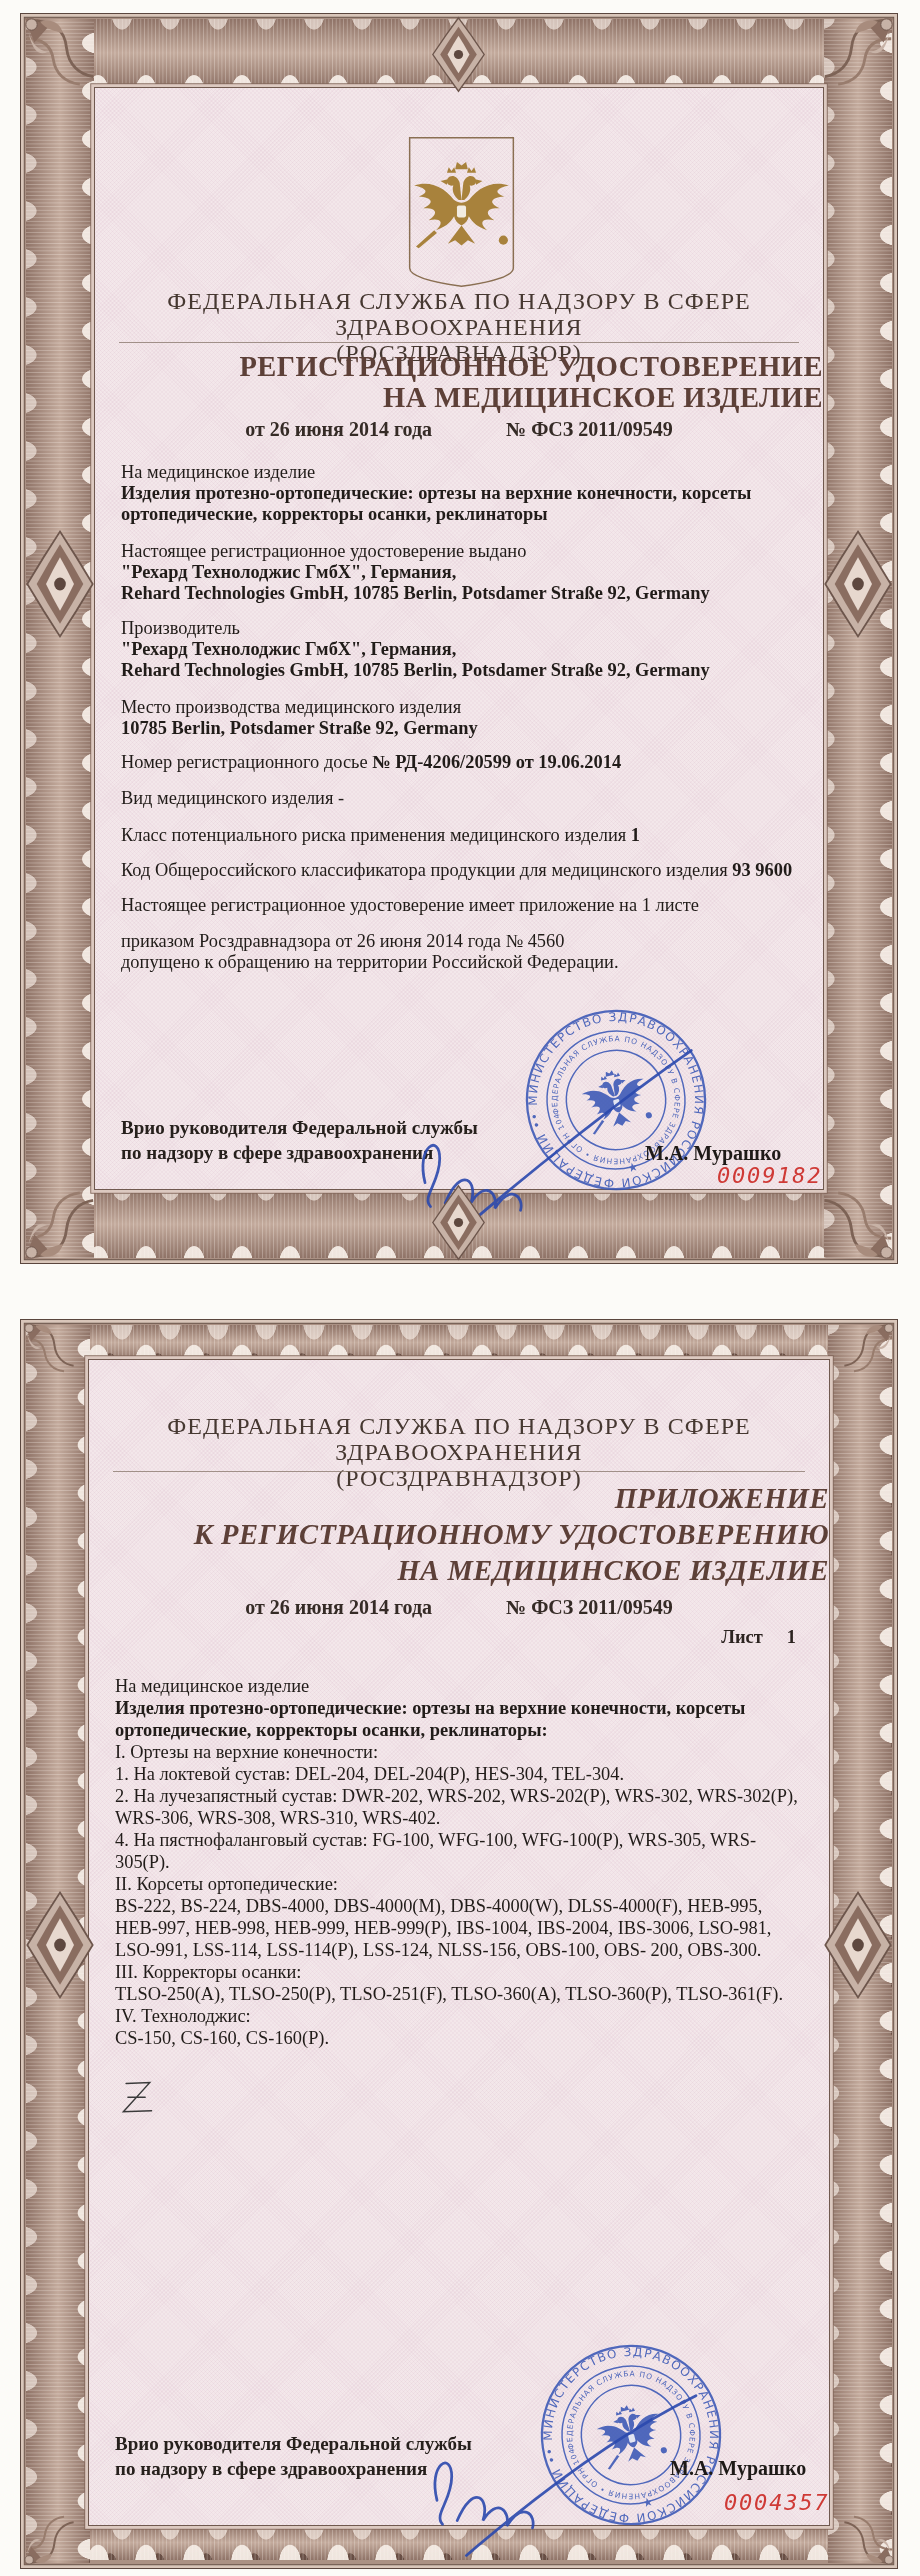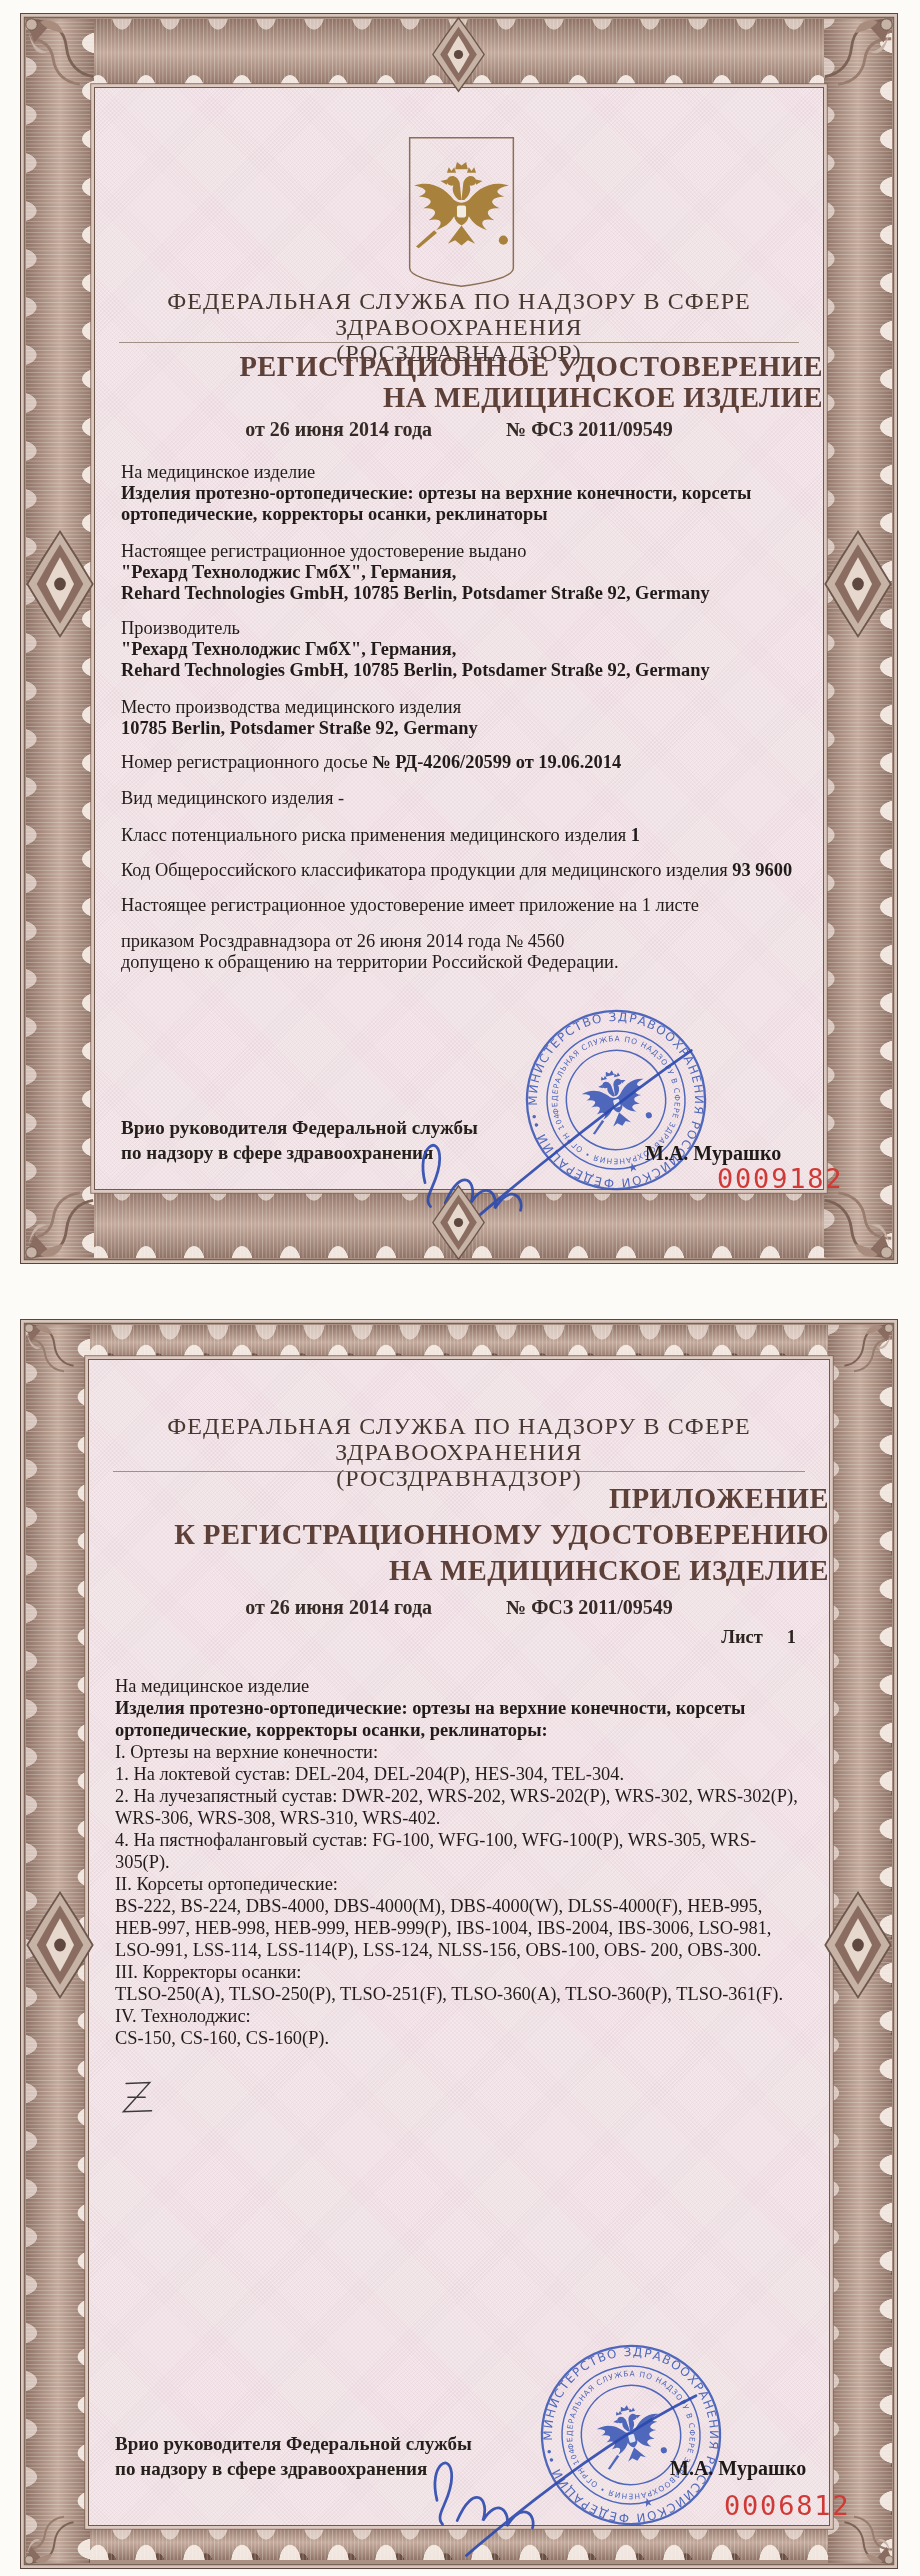--- a/index.html
+++ b/index.html
@@ -96,7 +96,7 @@
     line-height:25px; color:#26201c; }
   .signer { position:absolute; font-weight:bold; font-size:20px; color:#1e1a17; }
   .serial { position:absolute; font-family:"DejaVu Sans Mono", monospace;
-    font-size:27px; letter-spacing:1.8px; color:#cf3a36; }
+    font-size:22px; letter-spacing:1.8px; color:#cf3a36;font-style:italic; }
 
   .emblem { position:absolute; left:309px; top:46px; width:115px; height:156px; color:#a8823c; }
   .stamp { position:absolute; width:202px; height:202px; color:#3453b4; opacity:.85; }

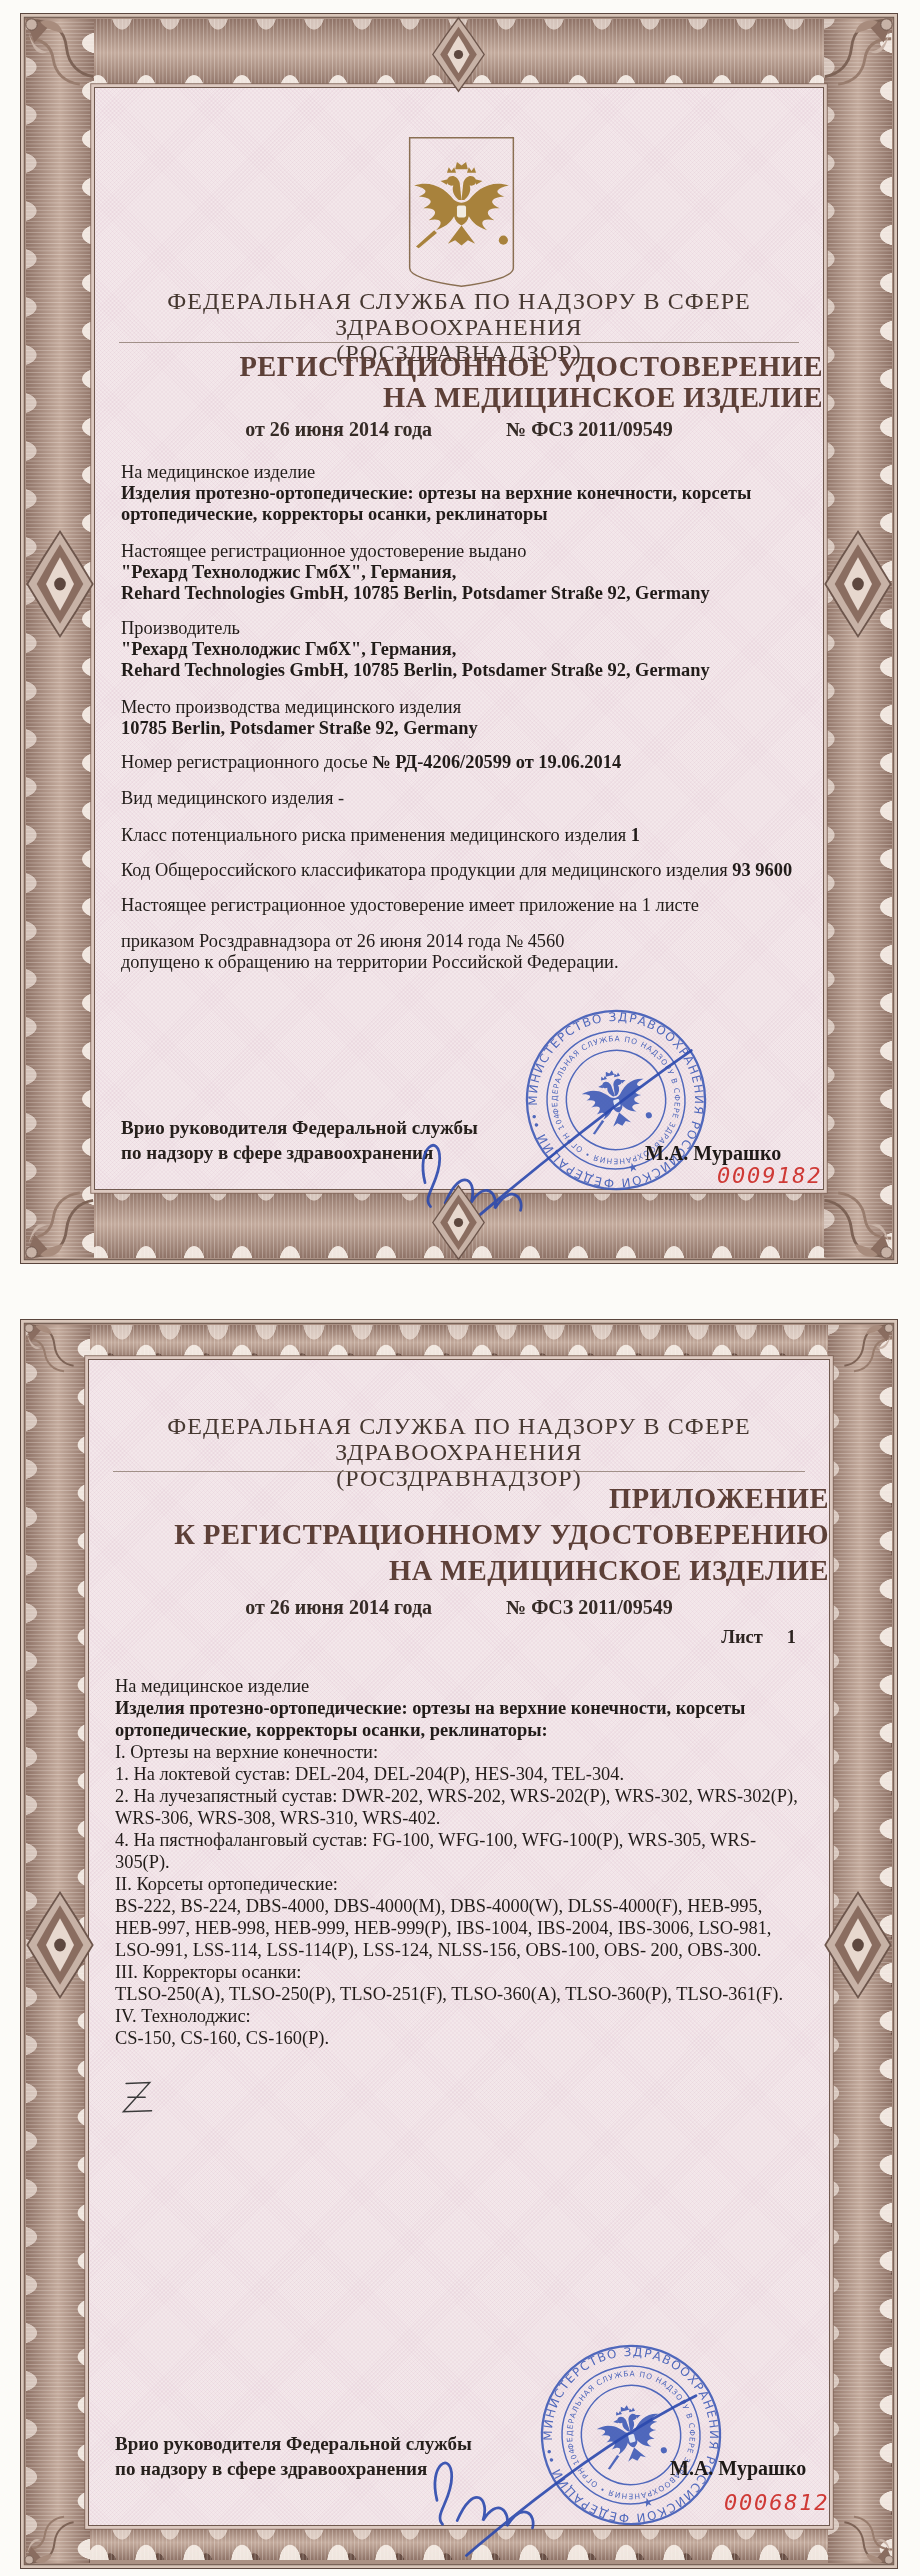--- a/index.html
+++ b/index.html
@@ -79,7 +79,7 @@
   .rule { position:absolute; left:24px; right:24px; border-top:0.9px solid #867468; opacity:.75; }
   .doc-title { position:absolute; left:0; right:0; text-align:right; font-weight:bold;
     color:#5d4038; font-size:28.5px; line-height:31px; letter-spacing:0.5px; }
-  #p2 .doc-title { line-height:36px; }
+  #p2 .doc-title { line-height:36px;font-style:italic; }
   .dateline { position:absolute; left:0; right:0; display:flex; justify-content:center;
     gap:74px; font-weight:bold; font-size:20px; color:#352b26; }
   .sheet { position:absolute; right:33px; font-weight:bold; font-size:18.4px; color:#2c2420; }

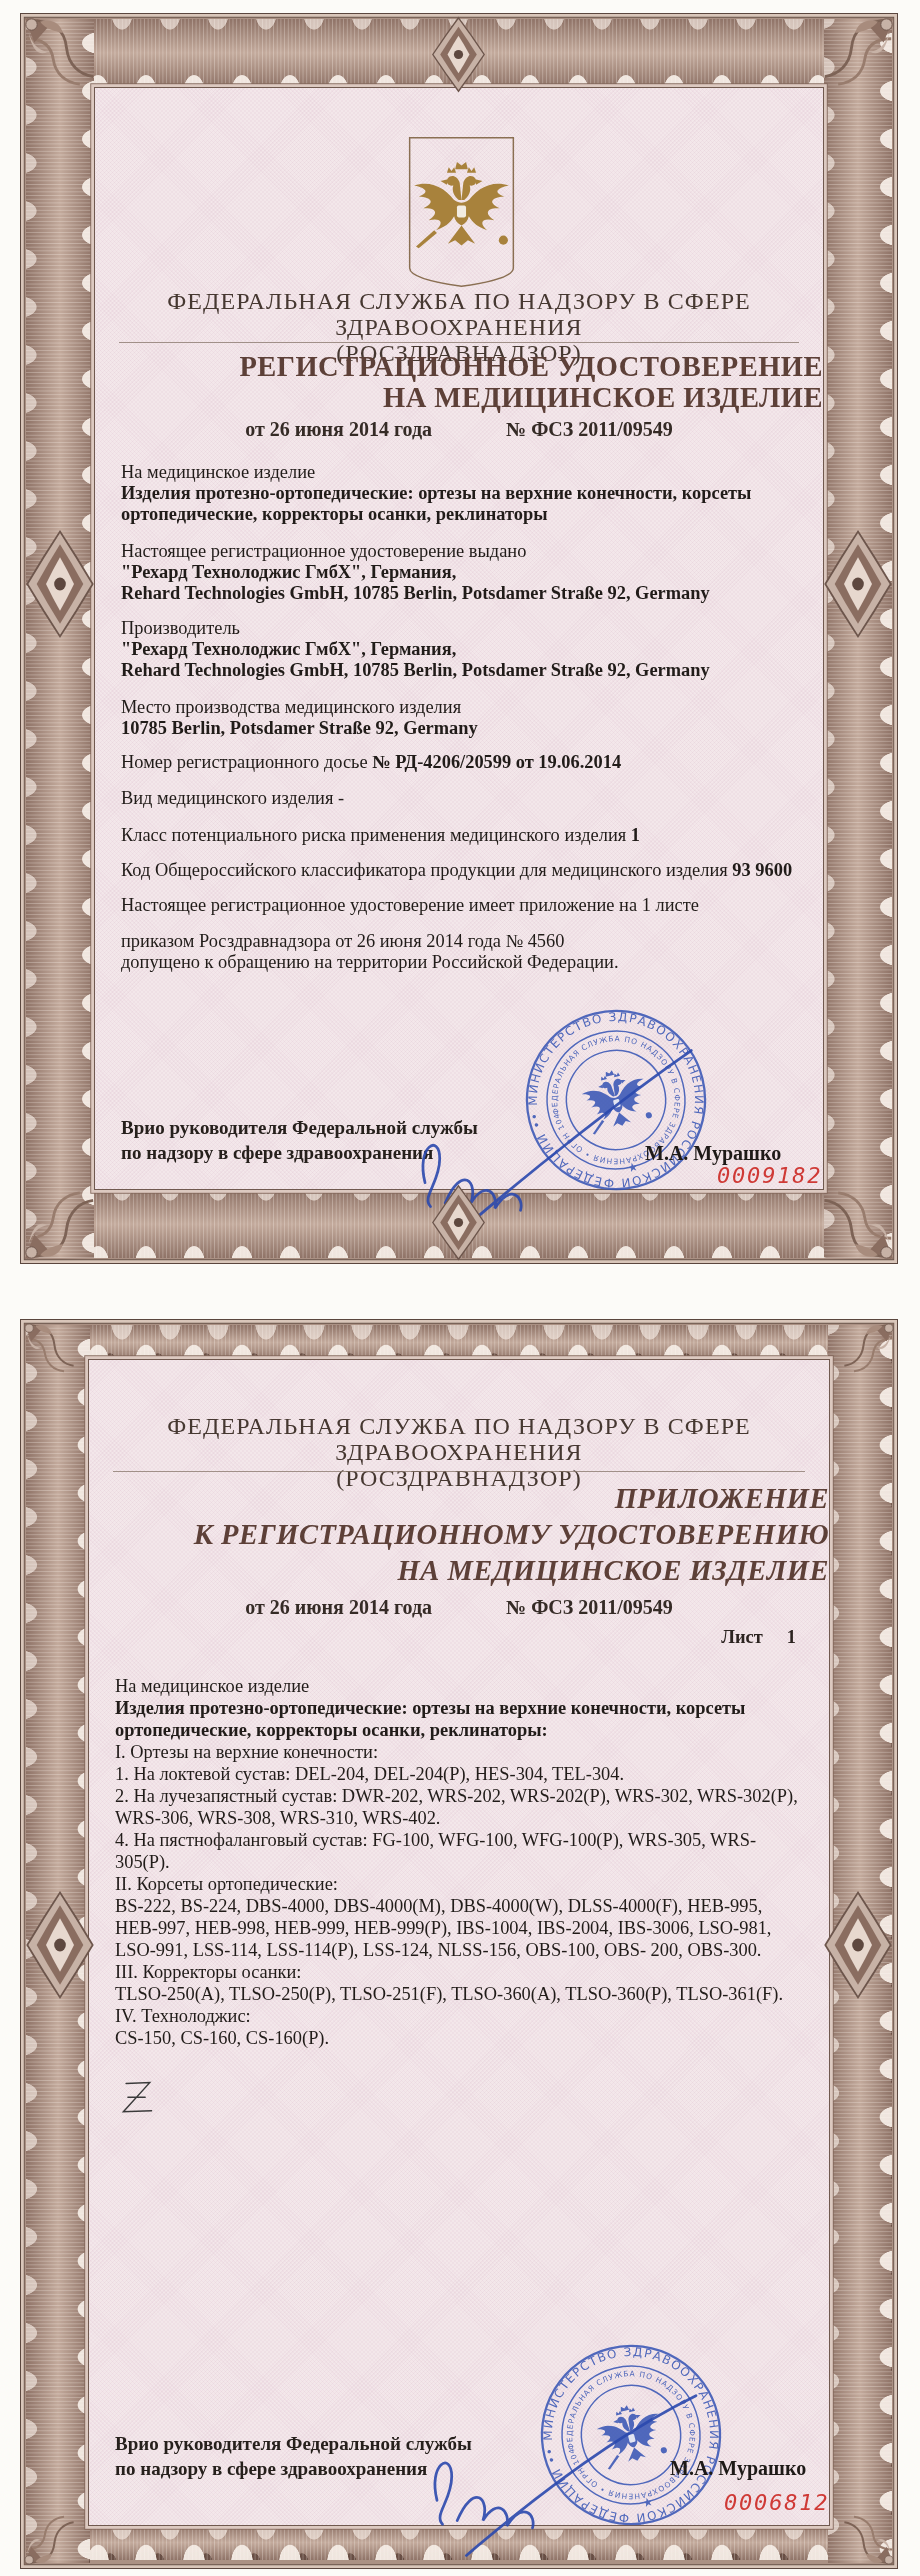--- a/index.html
+++ b/index.html
@@ -399,7 +399,7 @@
     </svg>
 
     <div class="signer" style="left:581px; top:1097px;">М.А. Мурашко</div>
-    <div class="serial" style="left:635px; top:1130px;">0006812</div>
+    <div class="serial" style="left:635px; top:1130px;">0004357</div>
   </div>
 </div>
 

